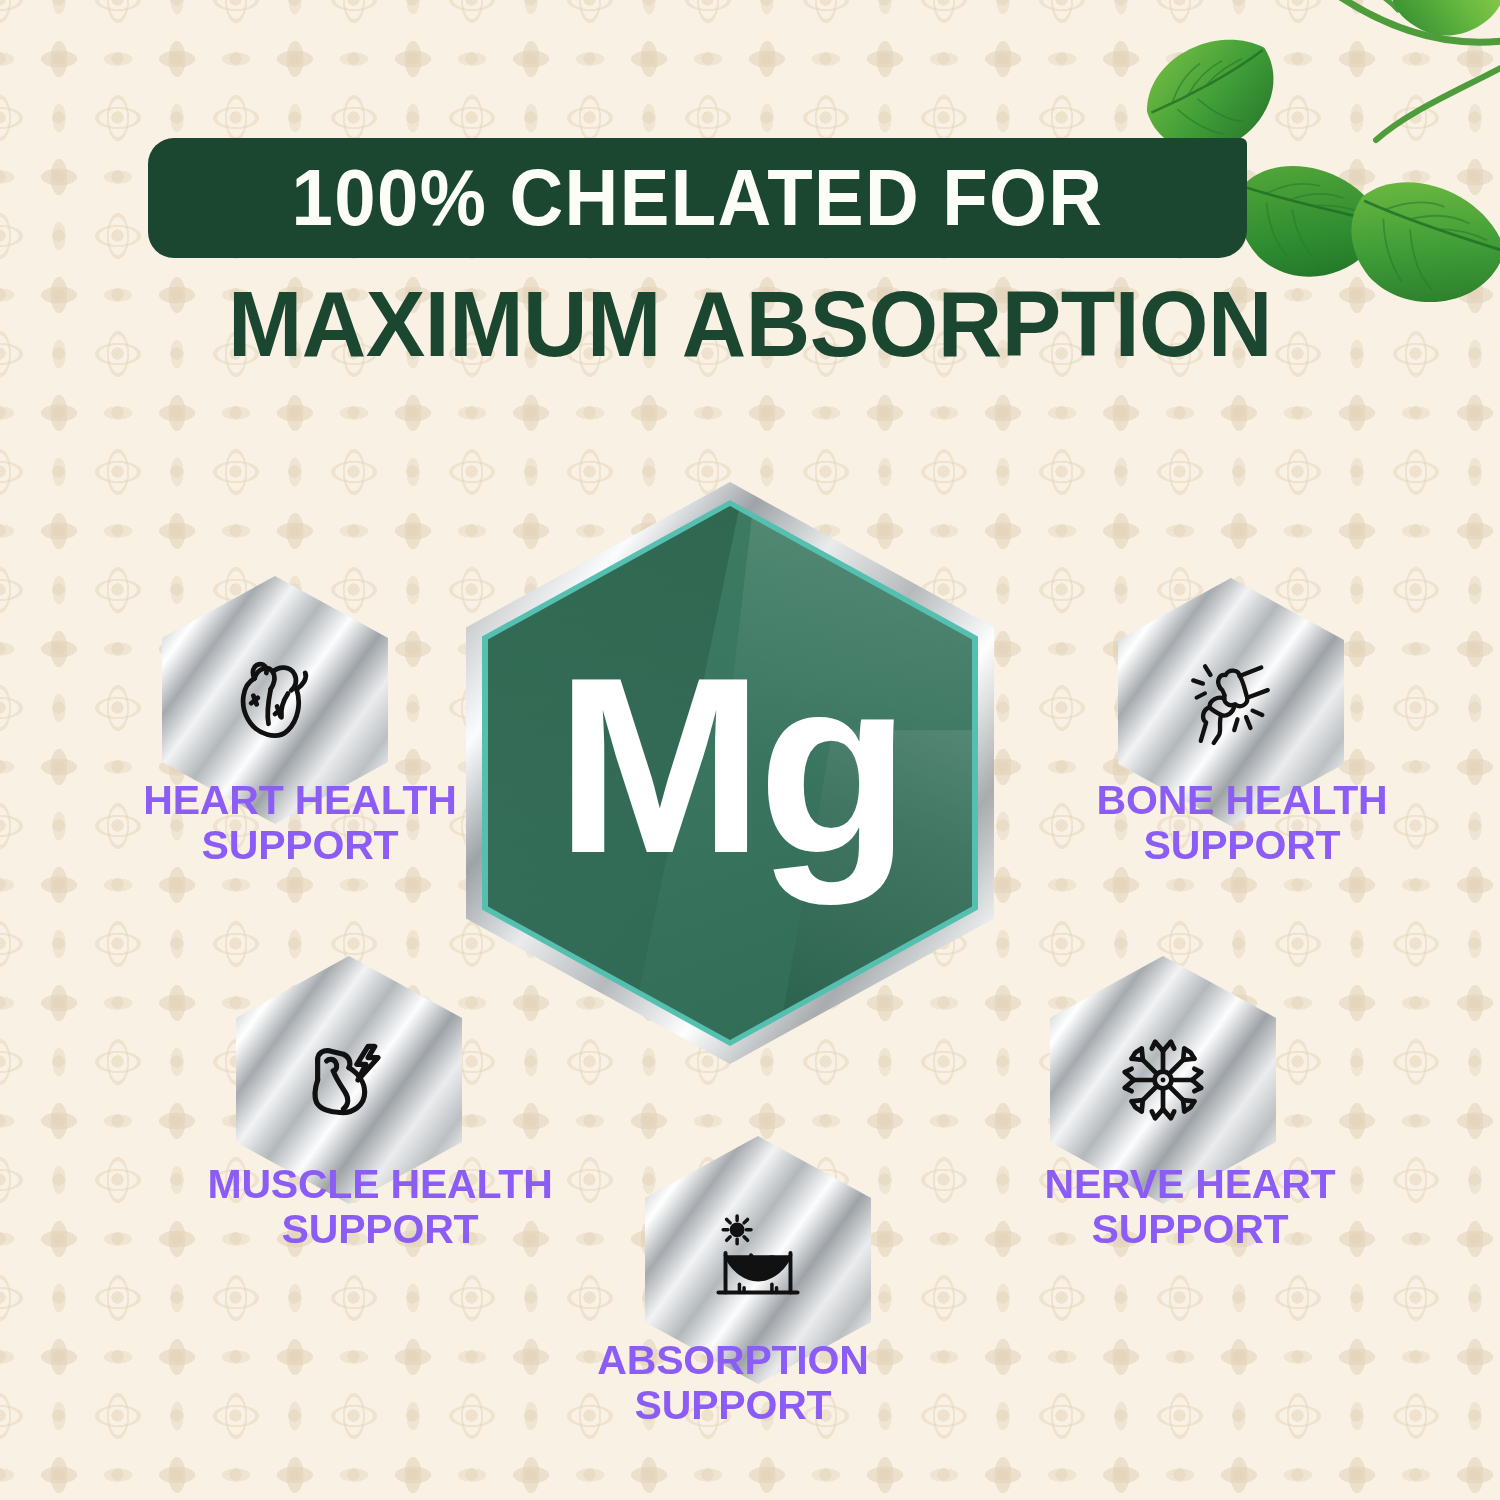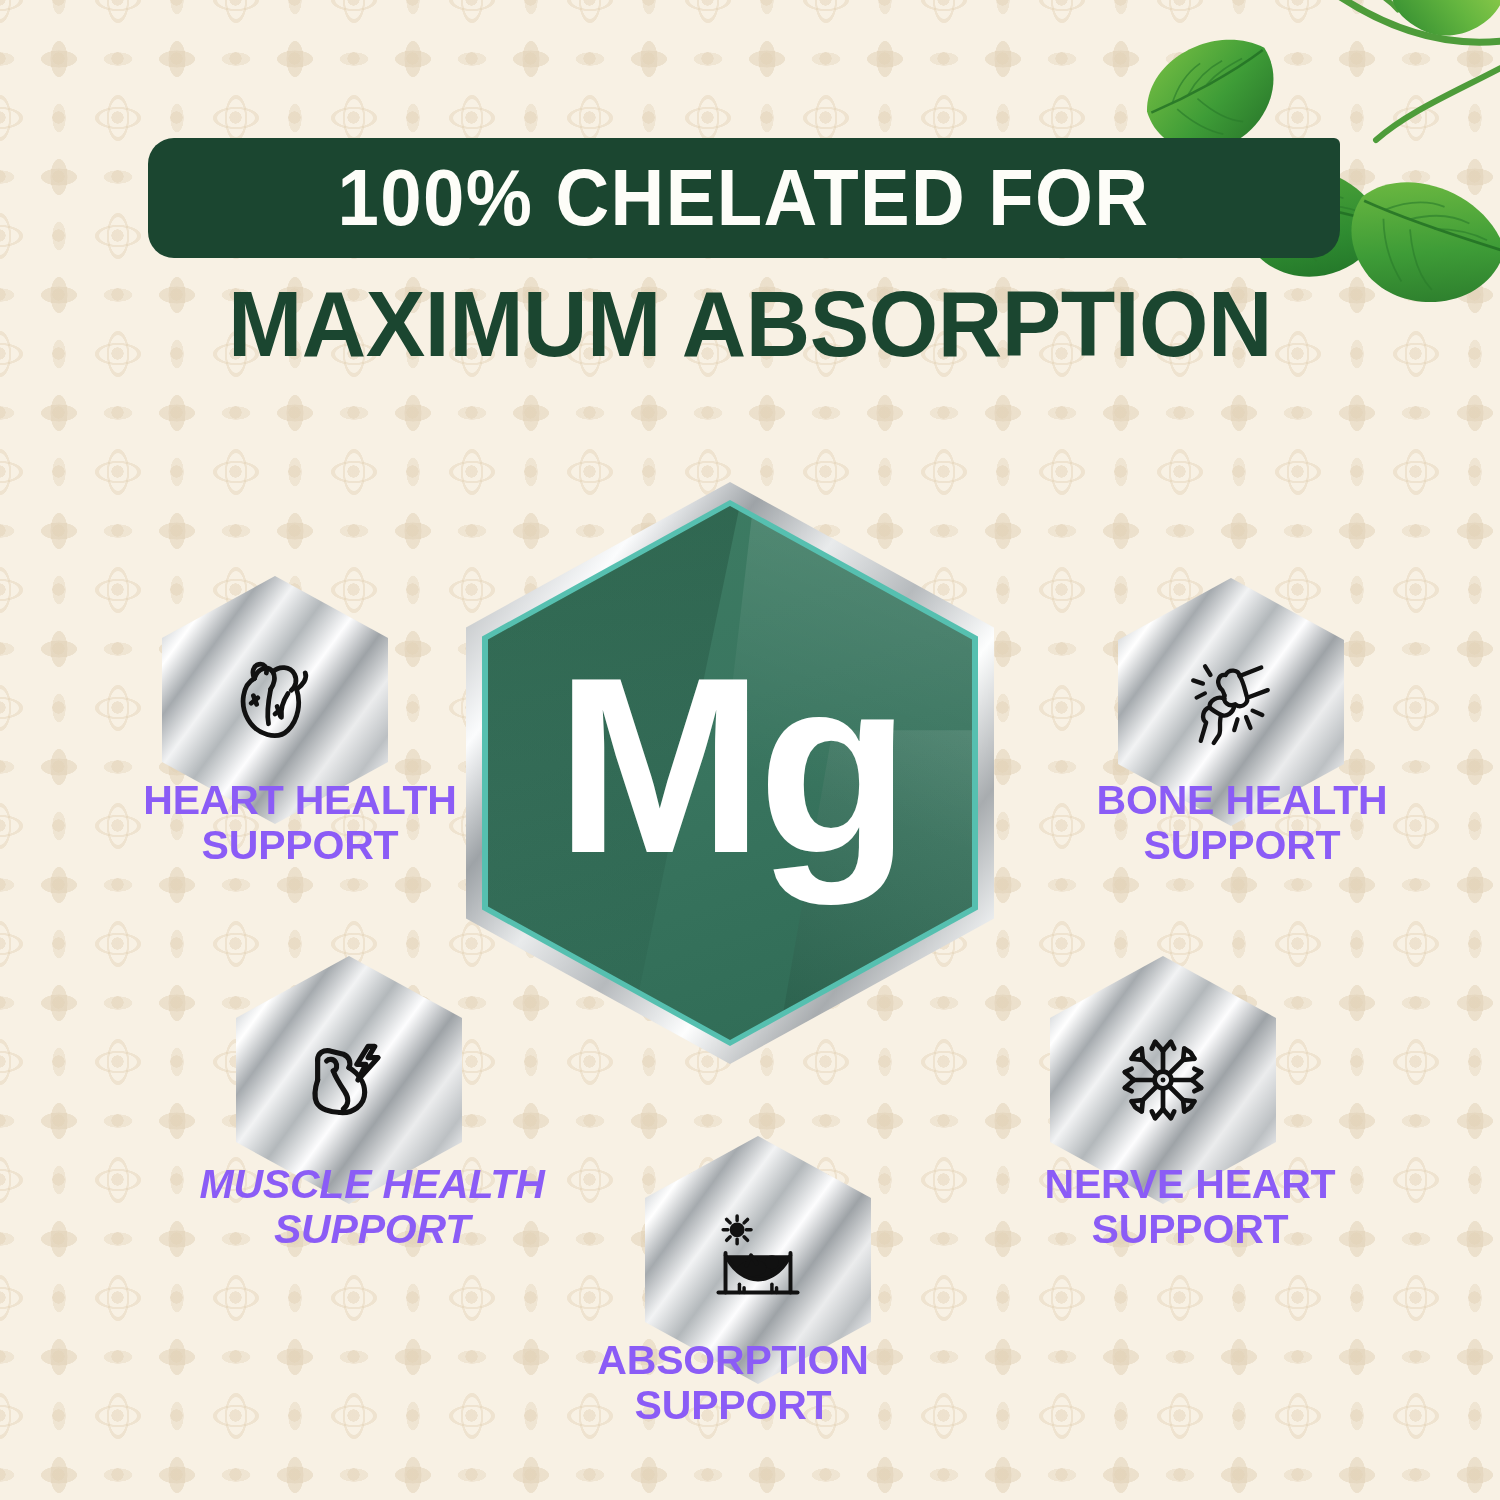--- a/index.html
+++ b/index.html
@@ -53,7 +53,7 @@
   #banner {
     position:absolute;
     left:148px; top:138px;
-    width:1192px; height:120px;
+    width:1099px; height:120px;
     background:#1b4630;
     border-radius:26px 6px 28px 26px;
     display:flex; align-items:center; justify-content:center;

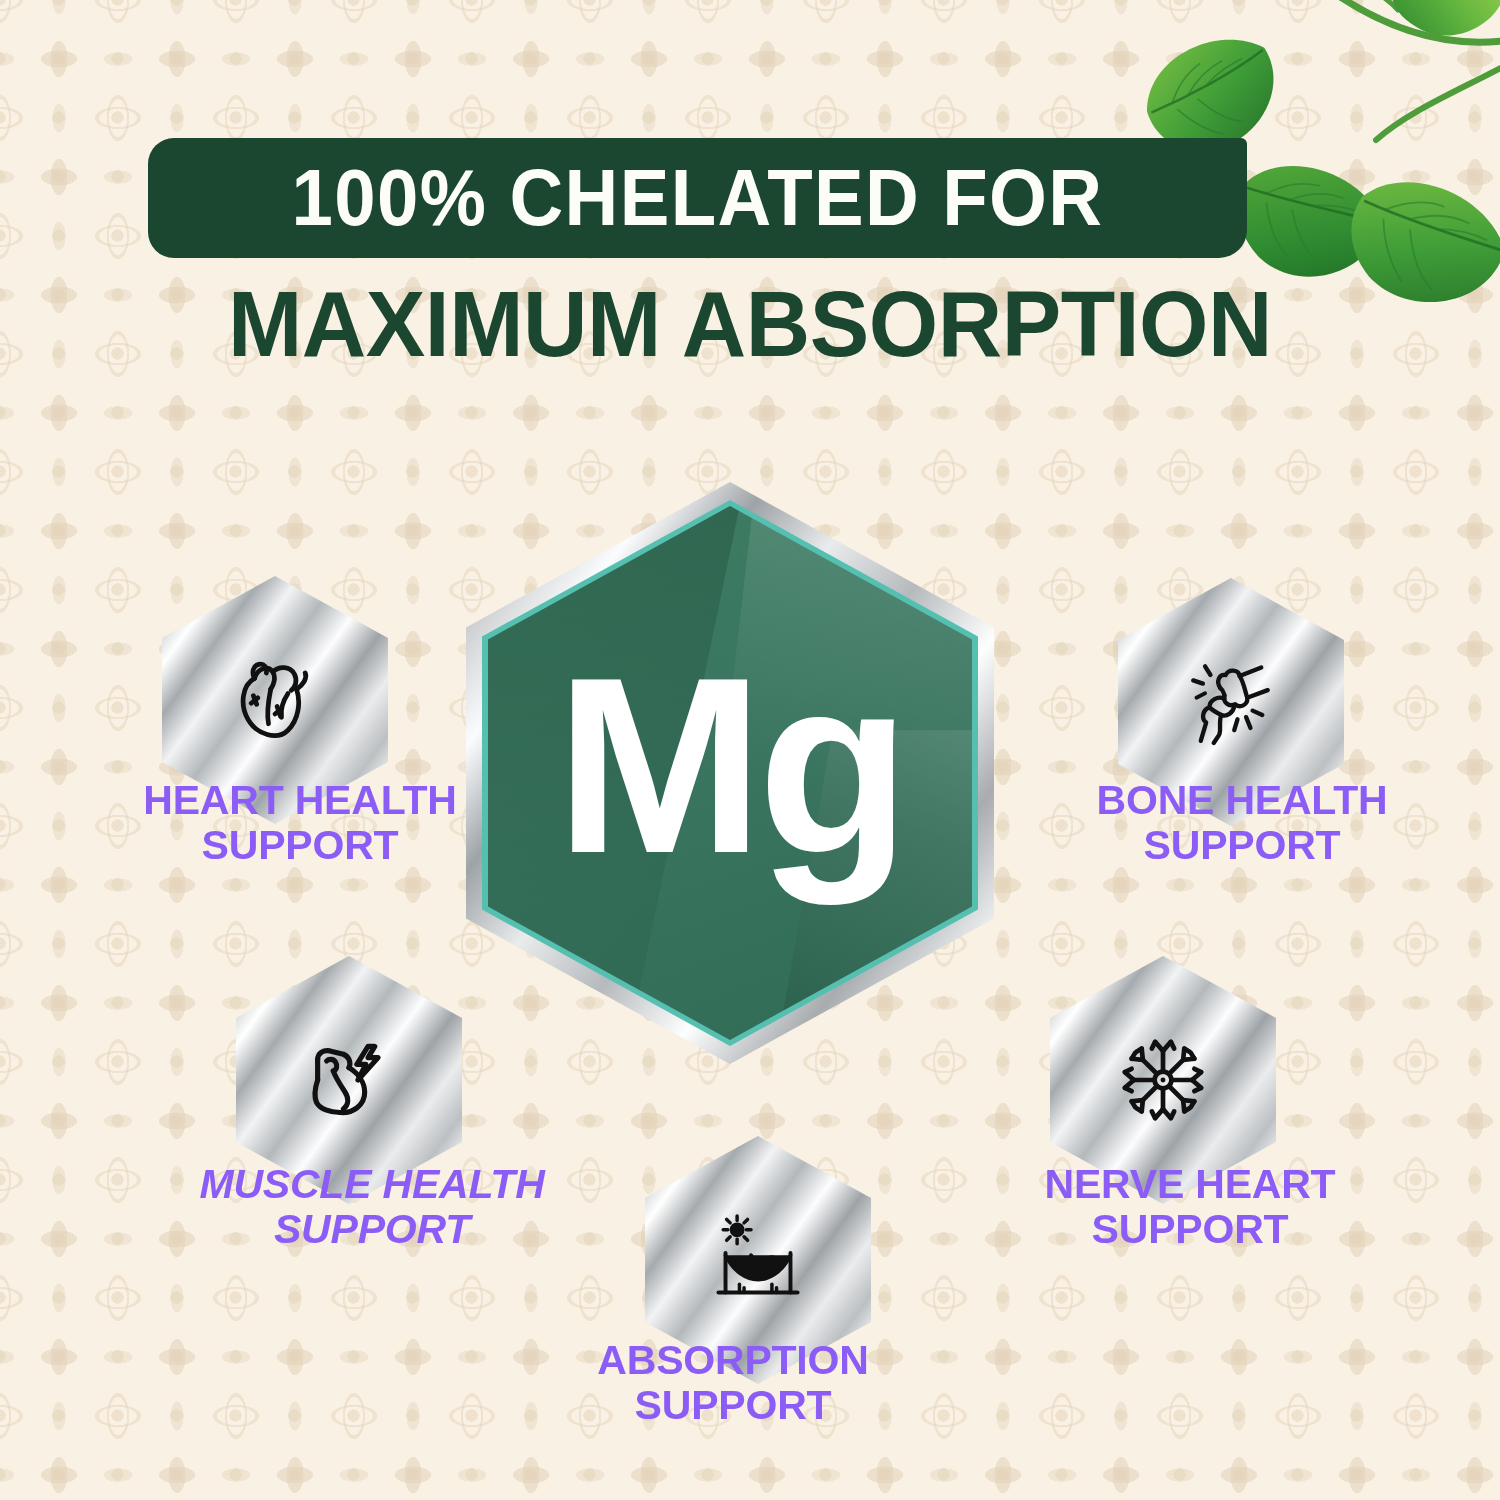--- a/index.html
+++ b/index.html
@@ -172,7 +172,7 @@
   #label-bone        { left:962px;  top:778px;  width:560px; }
 
   #badge-muscle      { left:236px;  top:956px; }
-  #label-muscle      { left:72px;   top:1162px; width:600px;font-style:italic; }
+  #label-muscle      { left:80px;   top:1162px; width:600px; }
 
   #badge-nerve       { left:1050px; top:956px; }
   #label-nerve       { left:890px;  top:1162px; width:600px; }

